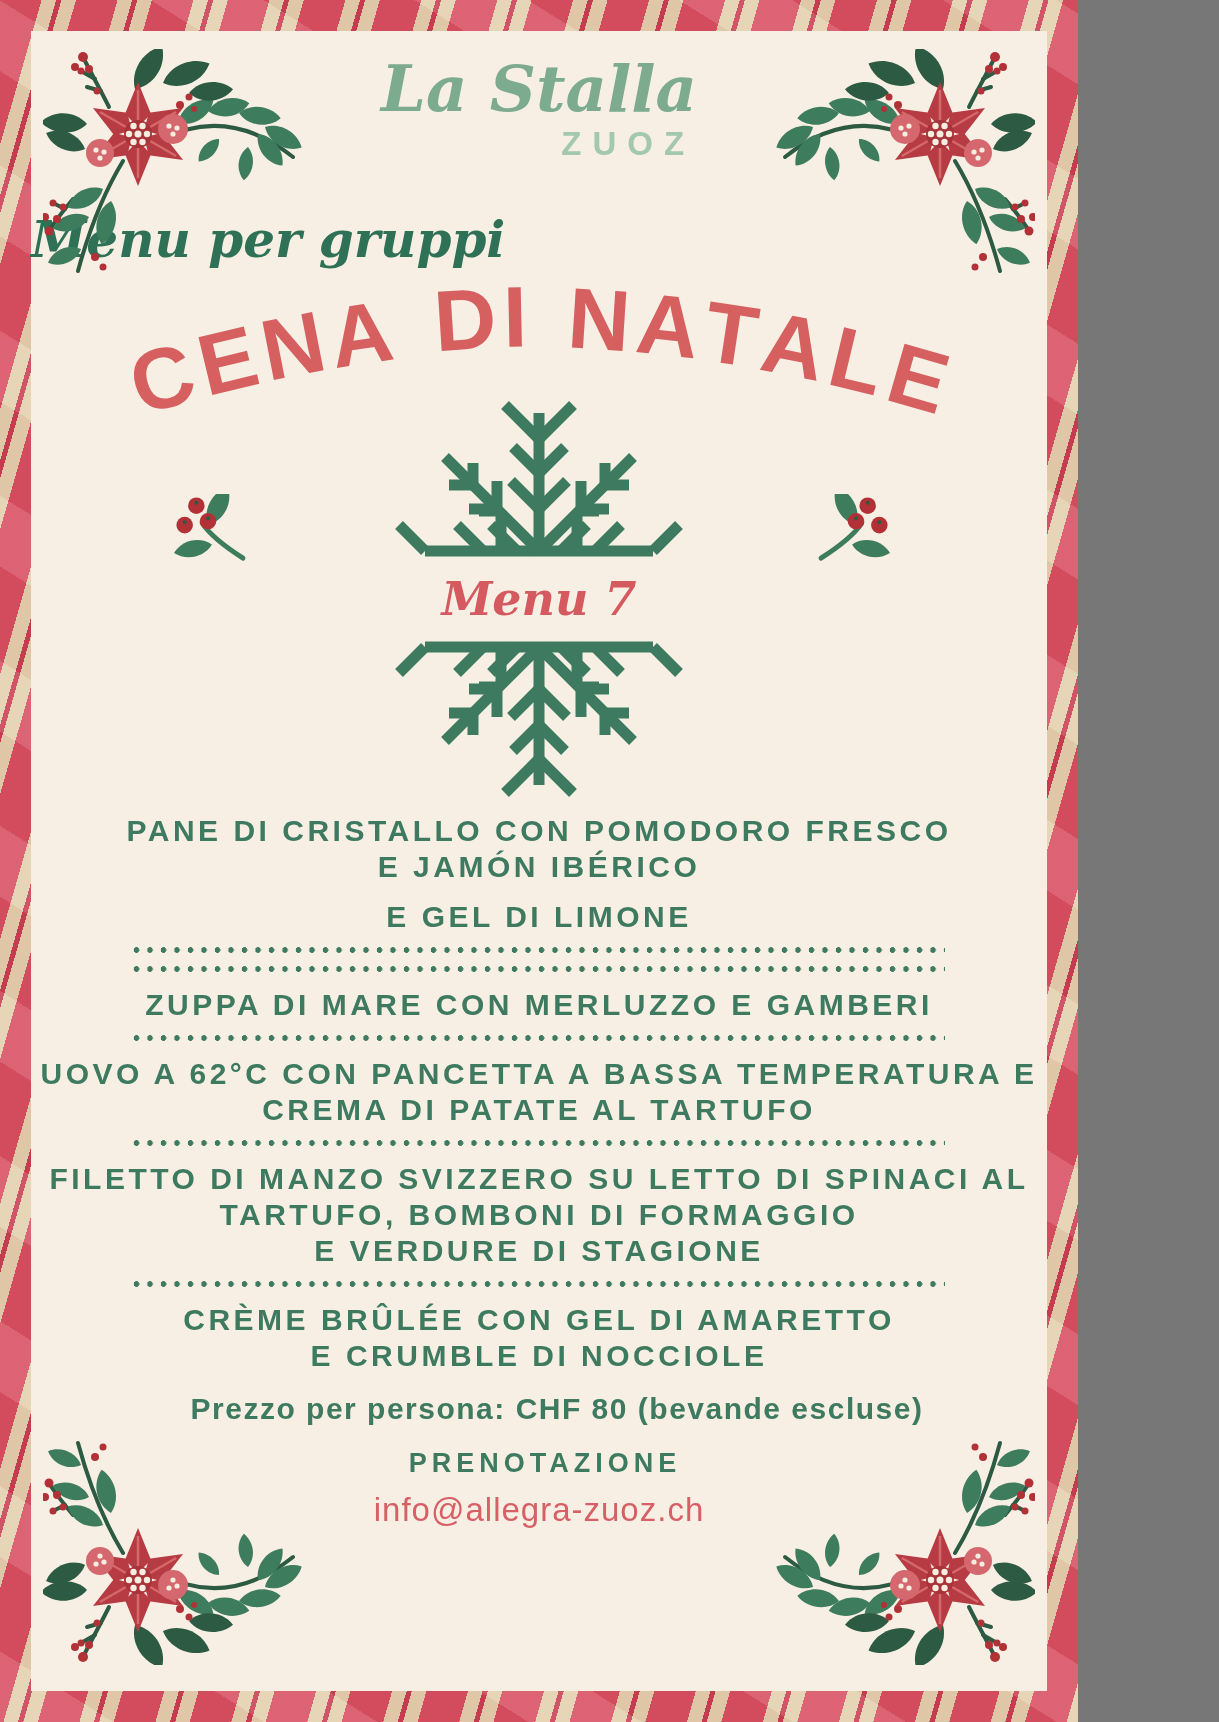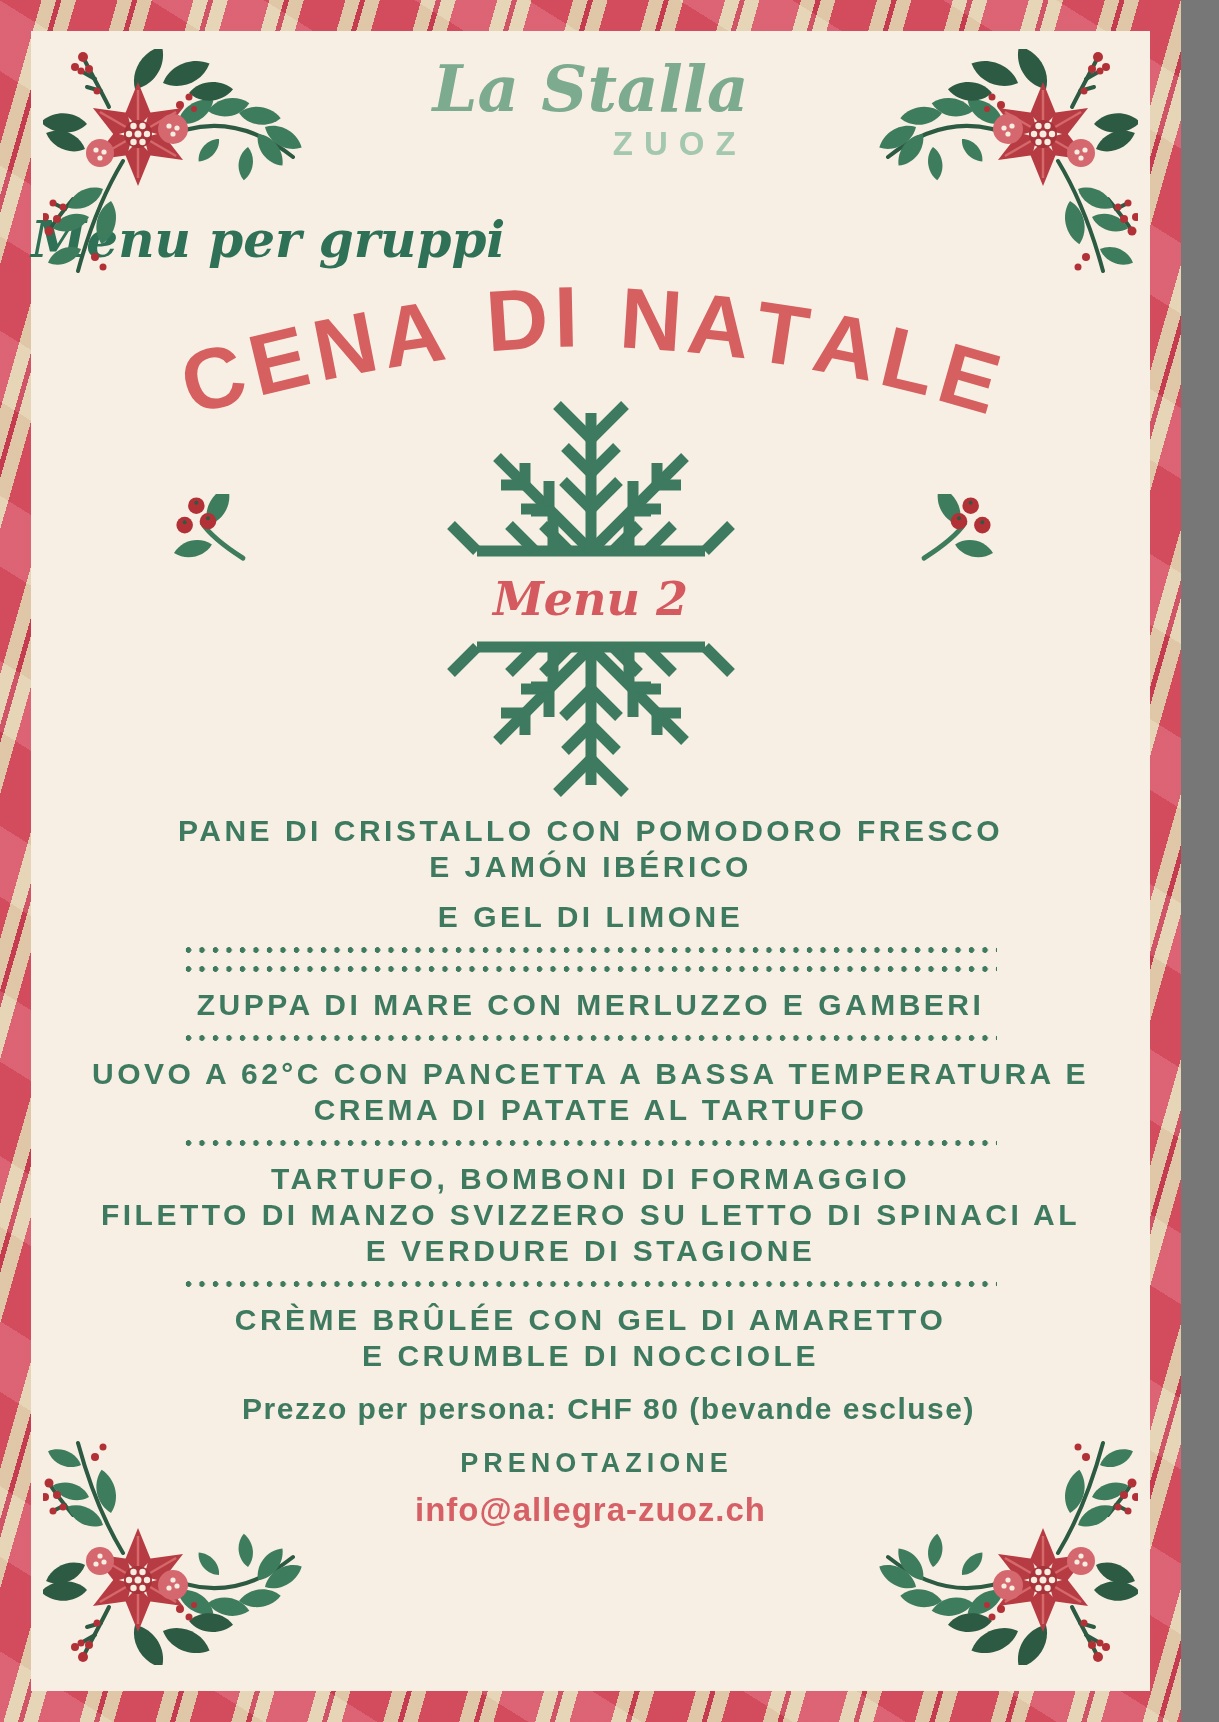--- a/index.html
+++ b/index.html
@@ -4,7 +4,7 @@
 <style>
   html,body{margin:0;padding:0;background:#777;}
   .poster{
-    position:relative;width:1181px;height:1722px;overflow:hidden;
+    position:relative;width:1078px;height:1722px;overflow:hidden;
     background:repeating-linear-gradient(106deg,
       var(--stripe-red) 0 40px,
       var(--stripe-tan) 40px 54px,

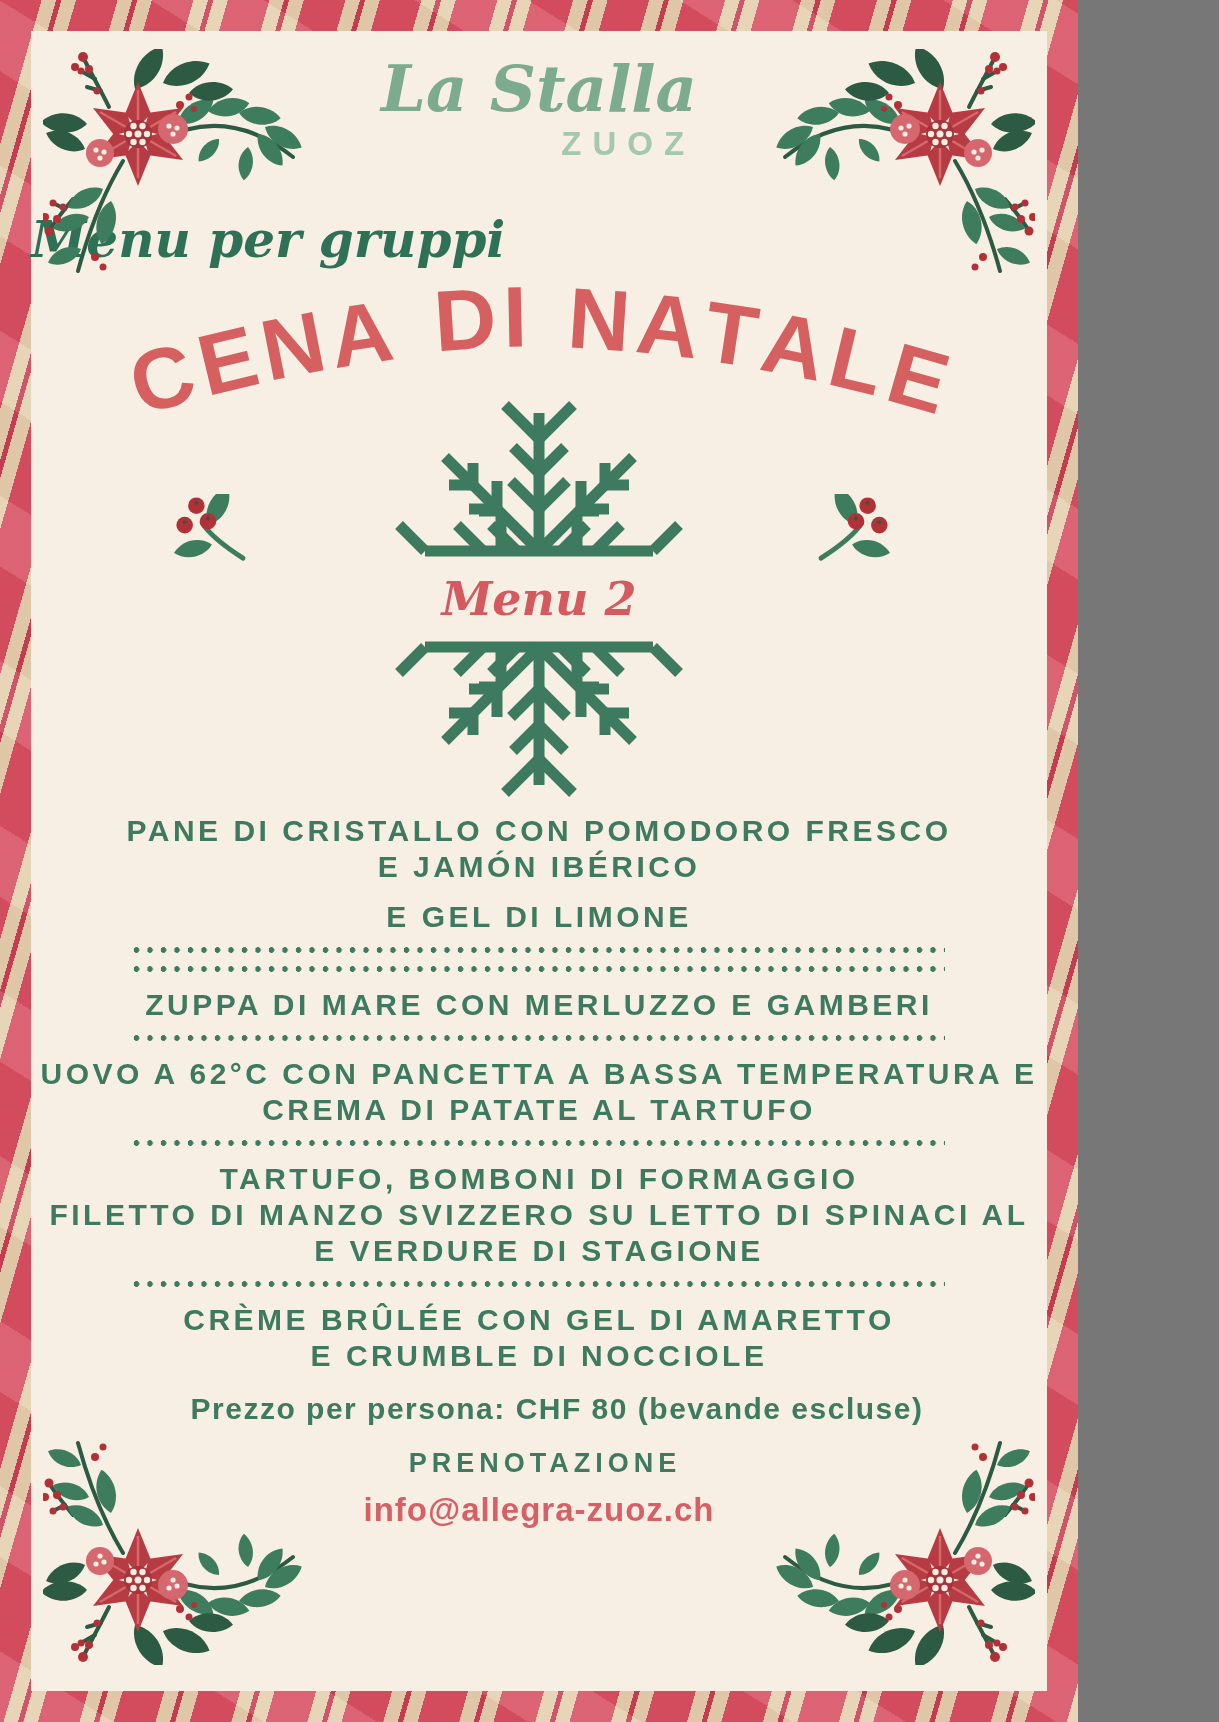--- a/index.html
+++ b/index.html
@@ -286,7 +286,7 @@
       <svg class="snowsvg" viewBox="0 0 320 160">
           <use href="#snowhalf"></use>
         </svg>
-      <div class="menu-label script">Menu 2</div>
+      <div class="menu-label script">Menu 7</div>
       <svg class="snowsvg flip" viewBox="0 0 320 160">
           <use href="#snowhalf"></use>
         </svg>

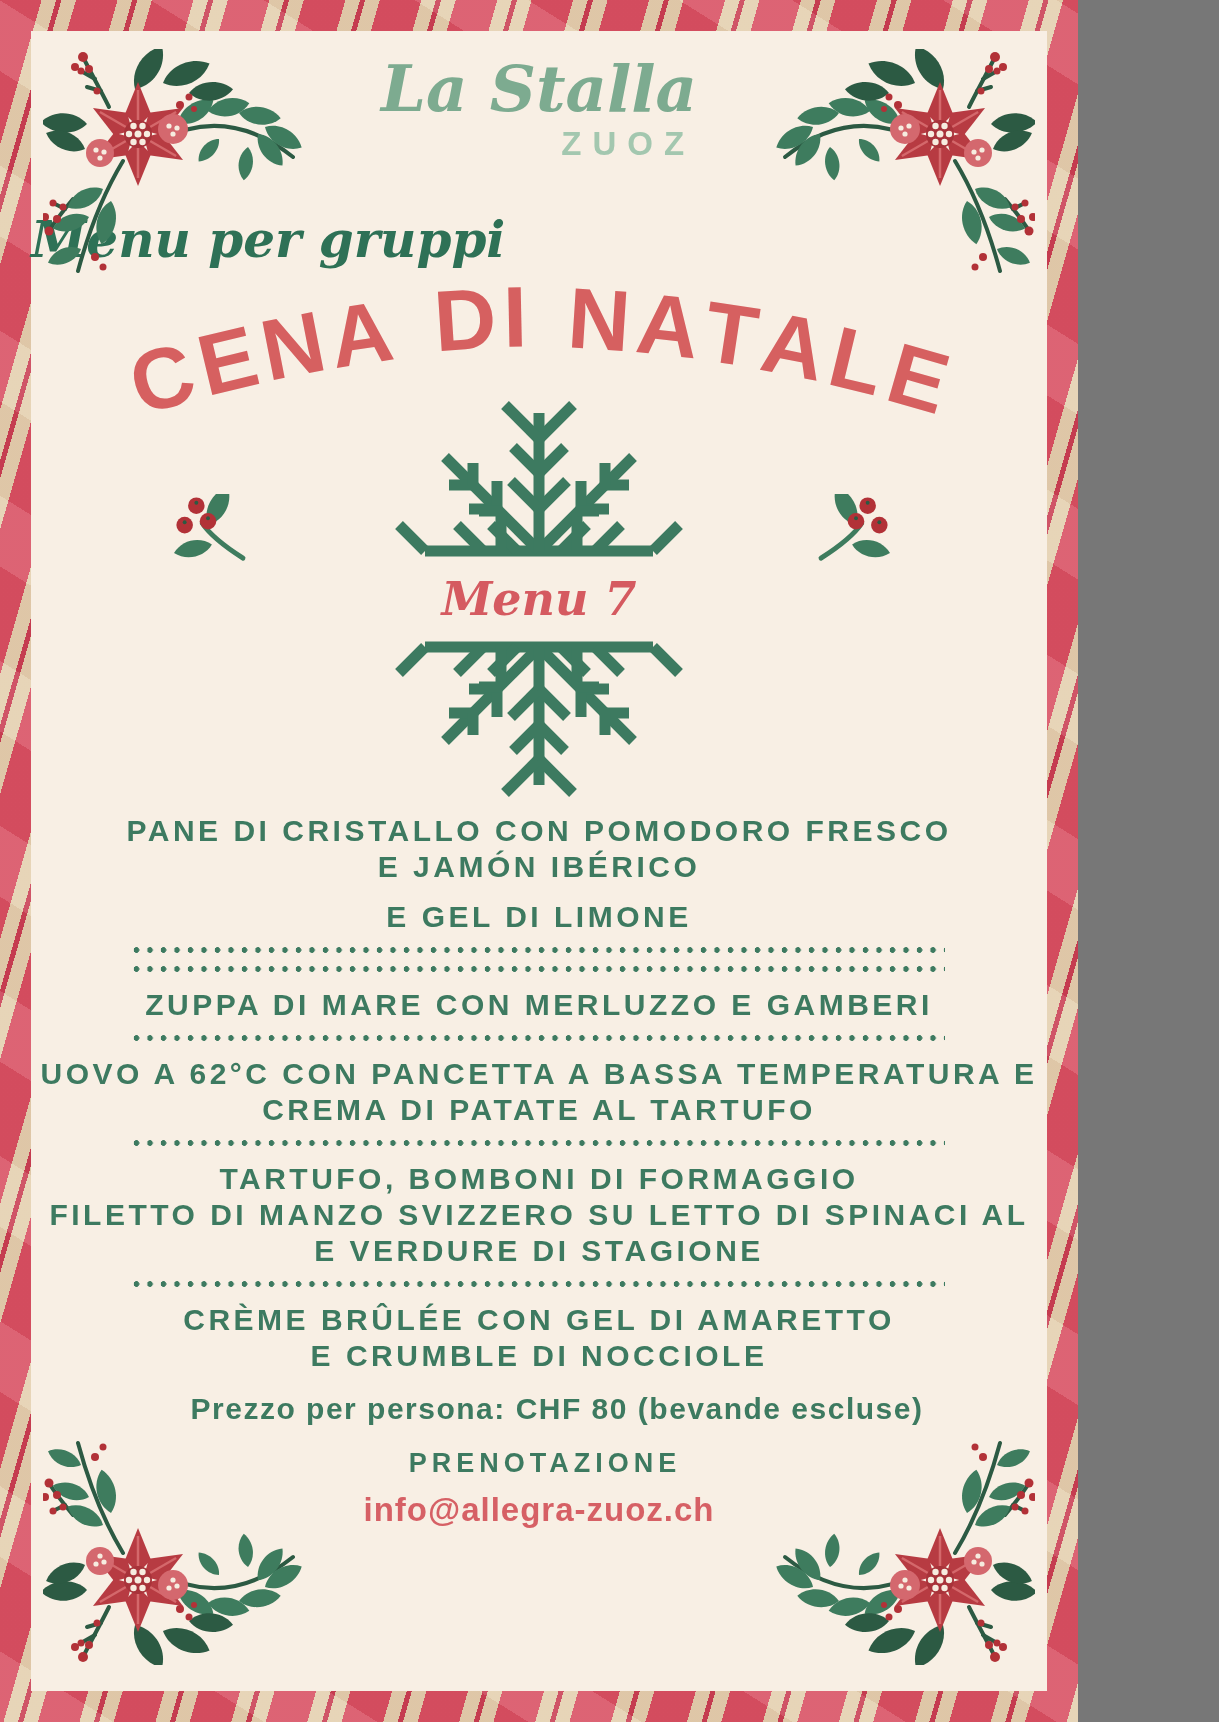--- a/index.html
+++ b/index.html
@@ -312,8 +312,8 @@
         </div>
         <div class="dots"></div>
         <div class="course">
+          <div class="course-line">FILETTO DI MANZO SVIZZERO SU LETTO DI SPINACI AL</div>
           <div class="course-line">TARTUFO, BOMBONI DI FORMAGGIO</div>
-          <div class="course-line">FILETTO DI MANZO SVIZZERO SU LETTO DI SPINACI AL</div>
           <div class="course-line">E VERDURE DI STAGIONE</div>
         </div>
         <div class="dots"></div>

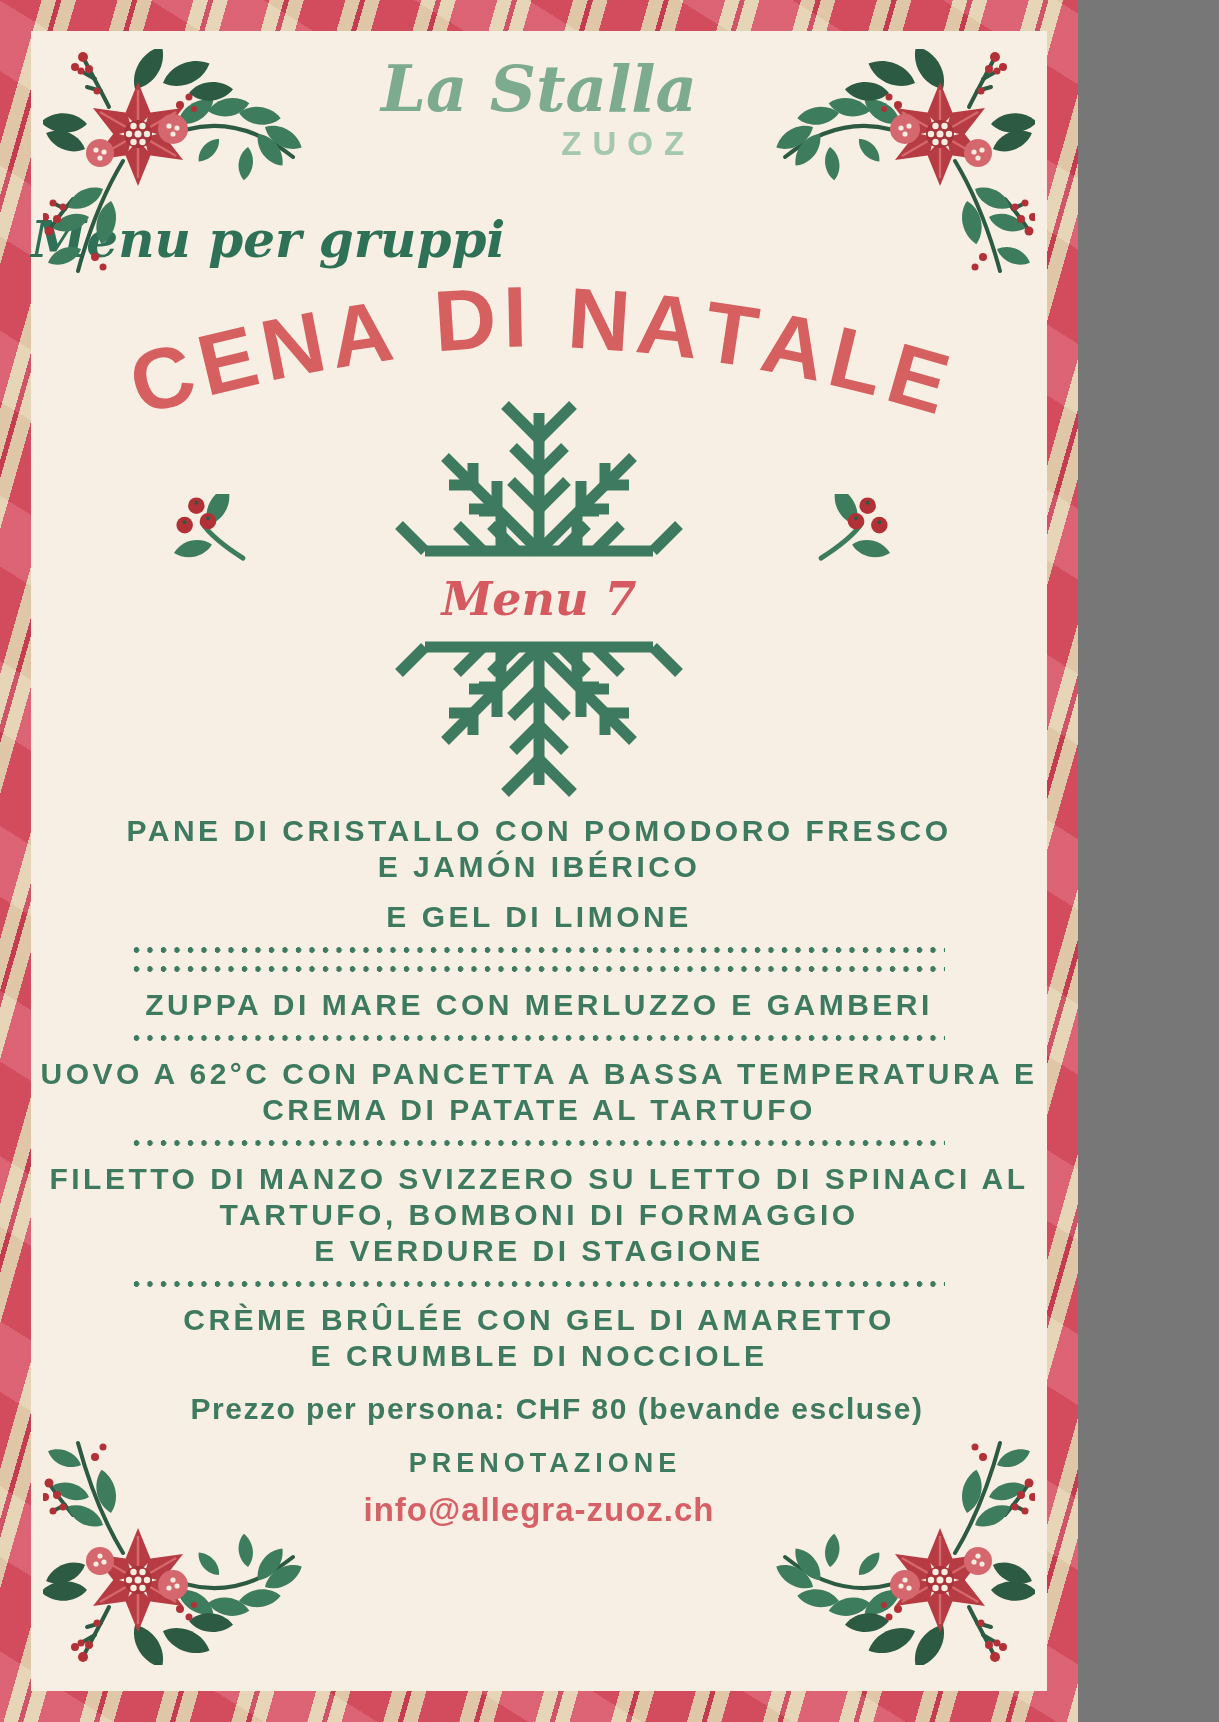--- a/index.html
+++ b/index.html
@@ -61,7 +61,7 @@
          color:var(--menu-green);text-align:center;padding-left:36px;}
   .booking{margin-top:22px;font-weight:700;font-size:27px;letter-spacing:5px;
            color:var(--menu-green);text-align:center;margin-left:12px;}
-  .email{display:block;margin-top:12px;font-weight:700;font-size:33px;letter-spacing:1px;
+  .email{display:block;margin-top:12px;font-weight:400;font-size:33px;letter-spacing:1px;
          color:var(--email-red);text-align:center;text-decoration:none;cursor:pointer;}
 
   

